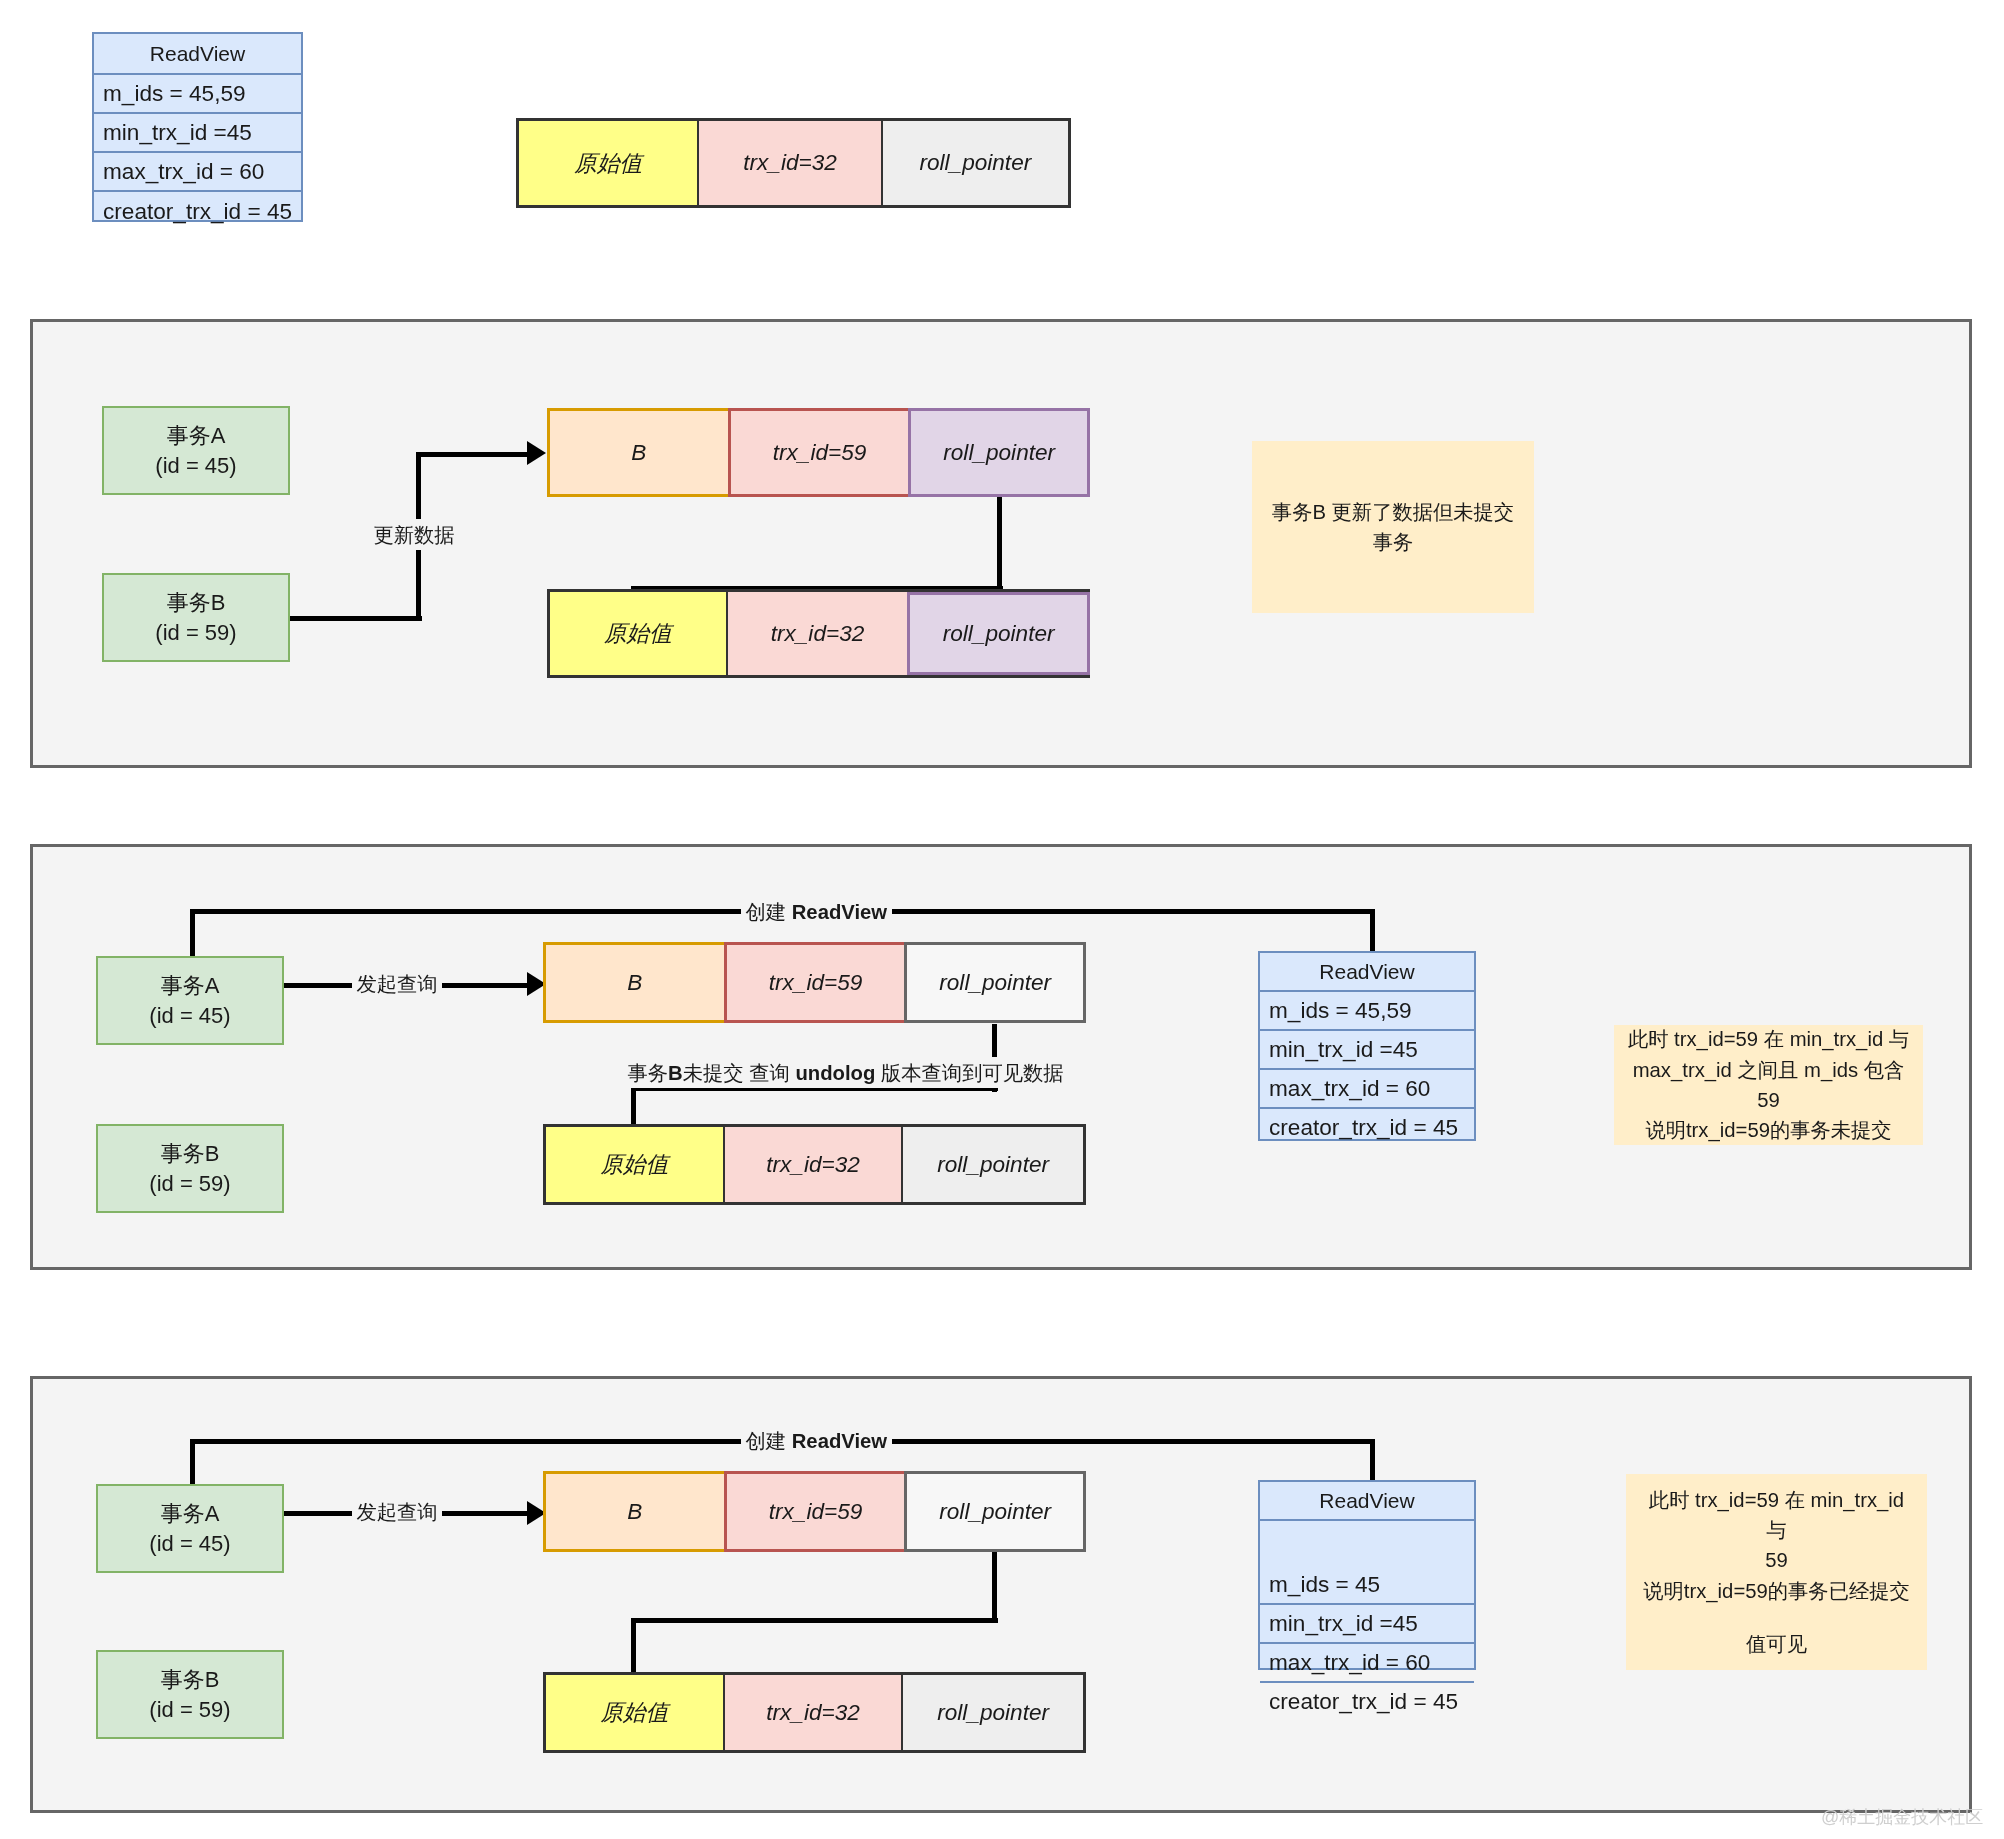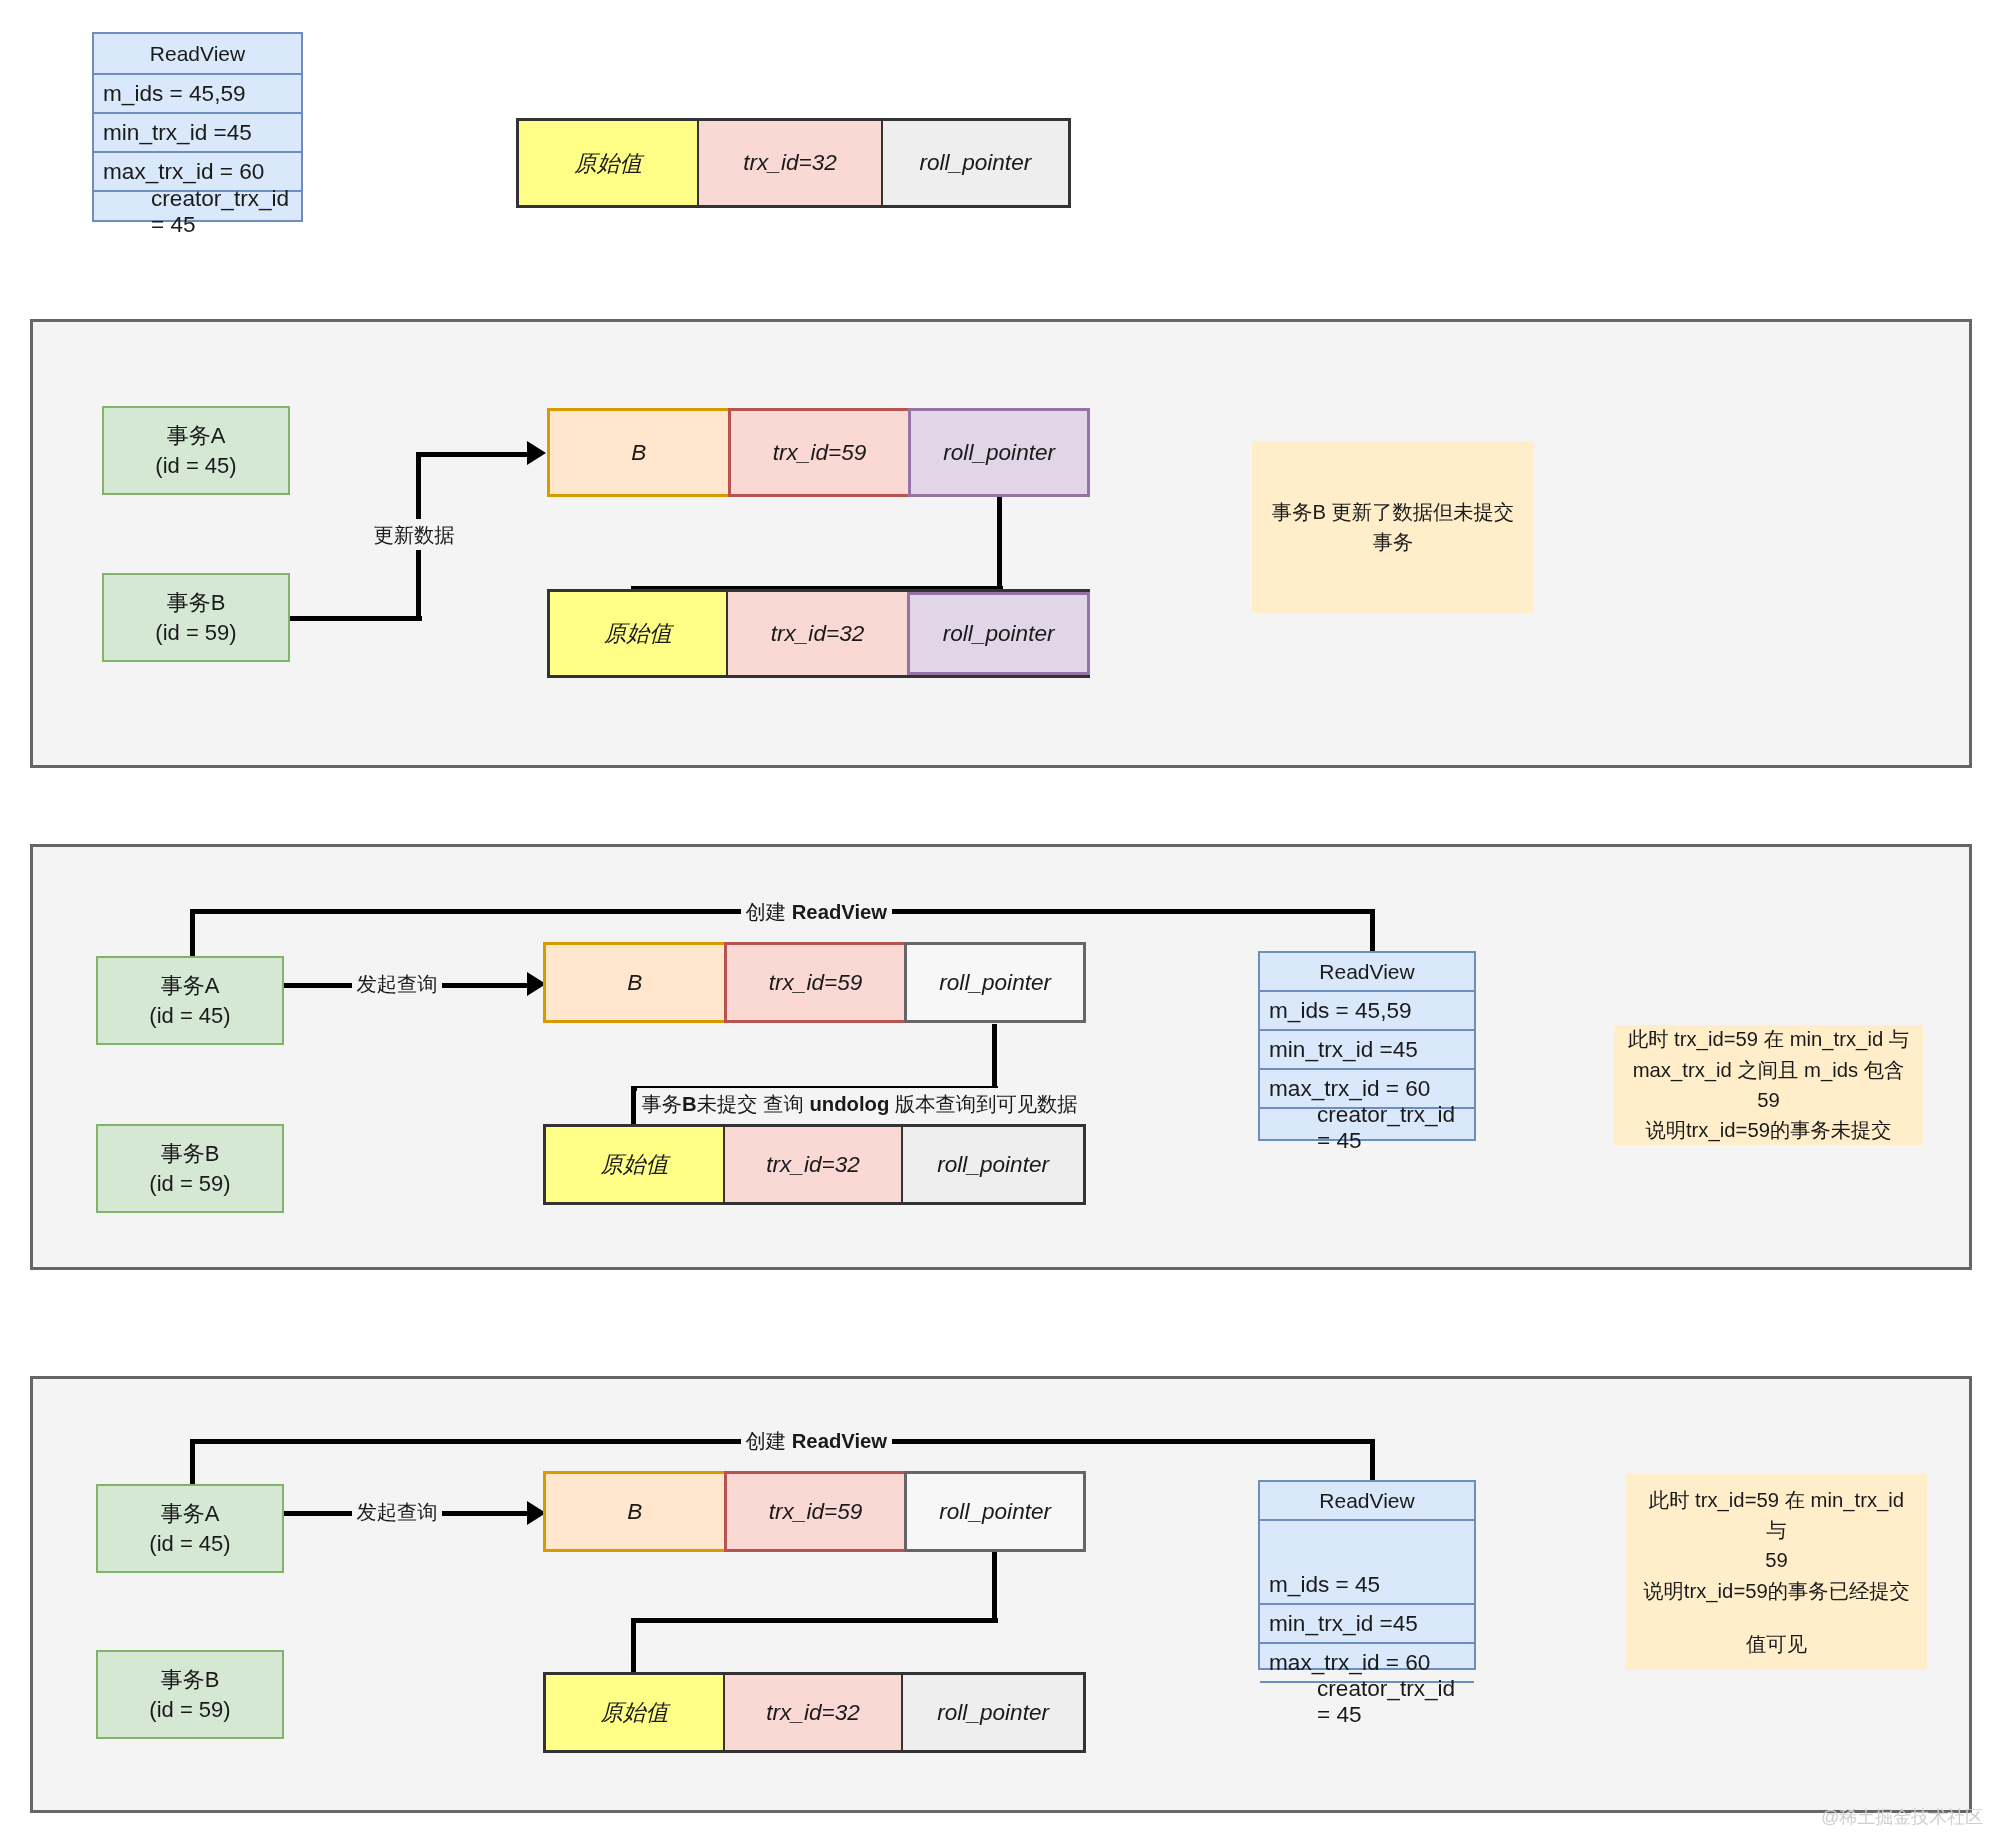--- a/index.html
+++ b/index.html
@@ -45,7 +45,7 @@
     padding-left: 9px;
     box-sizing: border-box;
   }
-  .rv-row.last { border-bottom: none; margin-left: 48px; }
+  .rv-row.last { border-bottom: none; }
 
   
   .record {

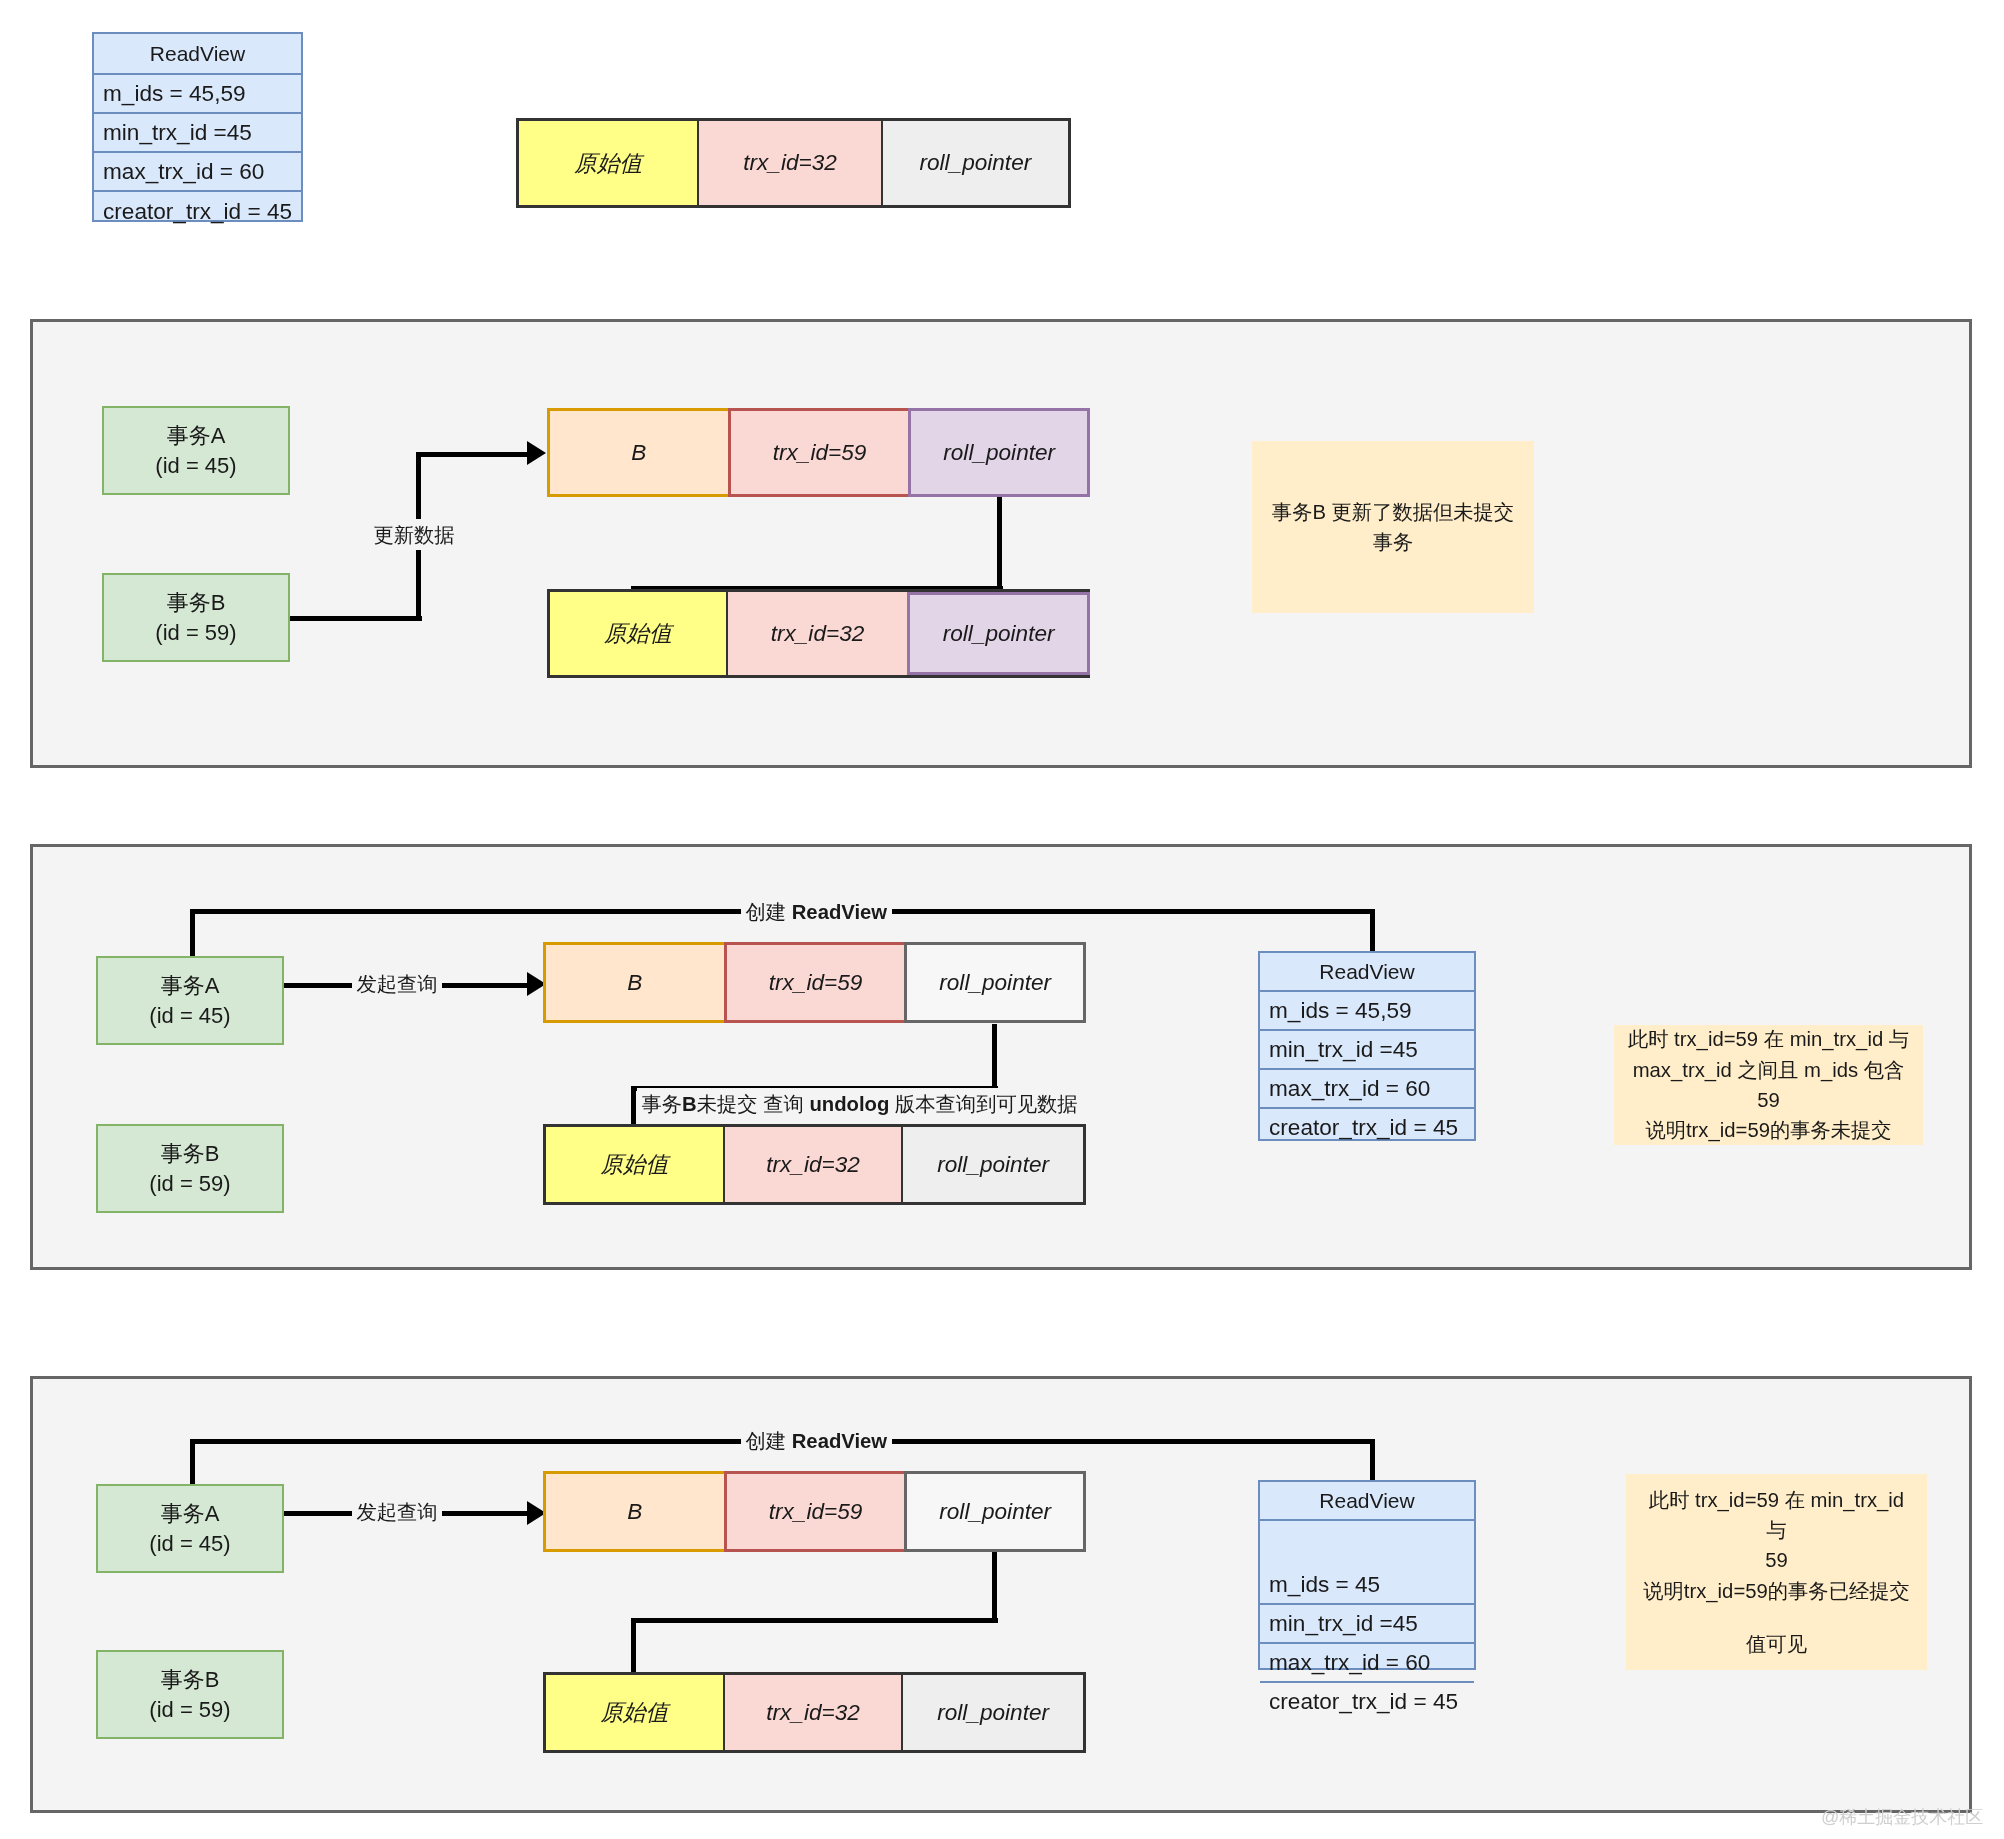--- a/index.html
+++ b/index.html
@@ -256,7 +256,7 @@
   <div class="line-h" style="left:631px; top:1086px; width:367px;"></div>
   <div class="line-v" style="left:631px; top:1086px; height:56px;"></div>
   <div class="arrow-d" style="left:621px; top:1133px;"></div>
-  <div class="edge-label onwhite" style="left:623px; top:1088px;margin-left:14px;">
+  <div class="edge-label onwhite" style="left:623px; top:1057px;">
     <span>事务</span><span class="bold">B</span><span>未提交 查询 </span><span class="bold">undolog</span><span> 版本查询到可见数据</span>
   </div>
 

